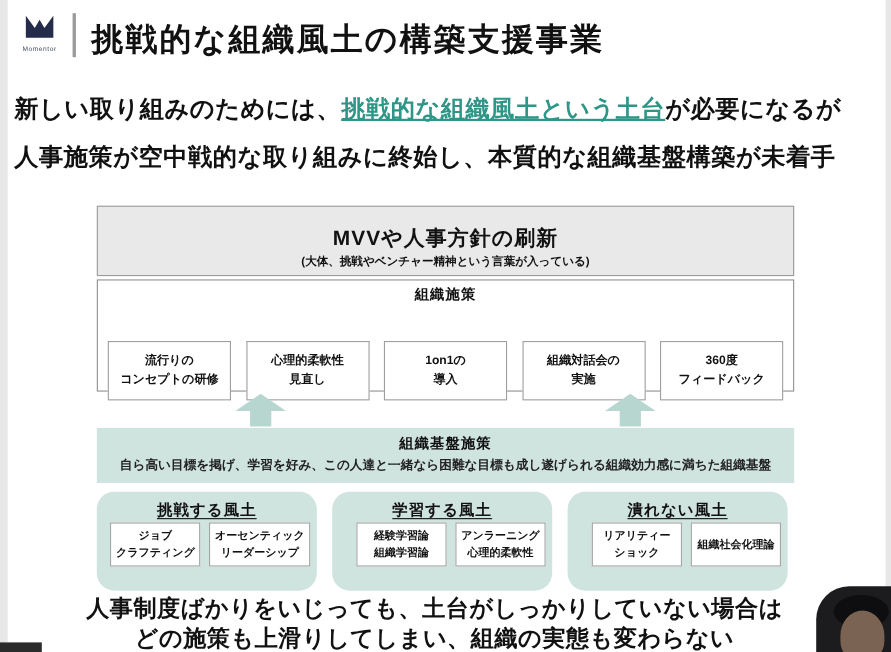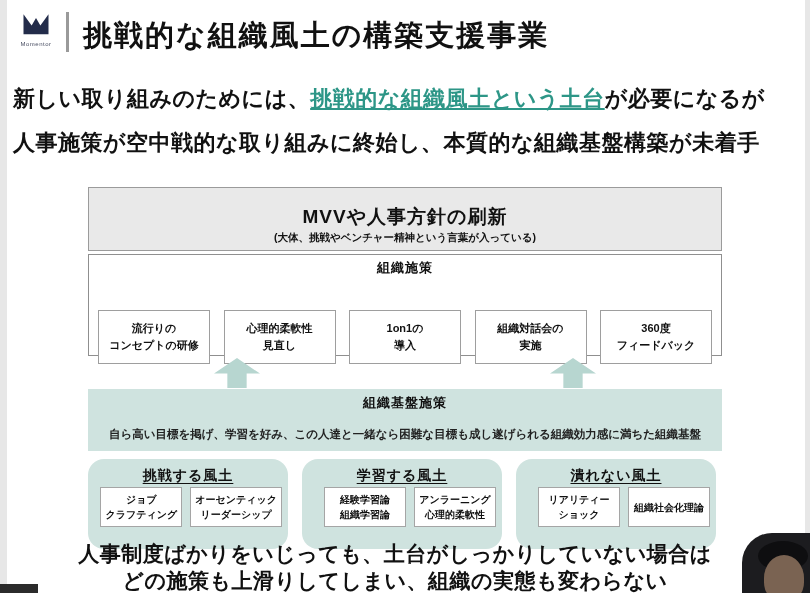--- a/index.html
+++ b/index.html
@@ -54,7 +54,7 @@
     background:var(--teal-box,#cfe3df);text-align:center;padding:5px 19px 9px;box-sizing:border-box;
   }
   .foundation-label{font-size:13px;font-weight:bold;letter-spacing:1px;}
-  .foundation-desc{font-size:11.5px;font-weight:600;margin-top:15px;color:#222;}
+  .foundation-desc{font-size:11.5px;font-weight:600;margin-top:3px;color:#222;}
 
   .cultures{display:flex;gap:14px;margin-top:8px;}
   .culture{

